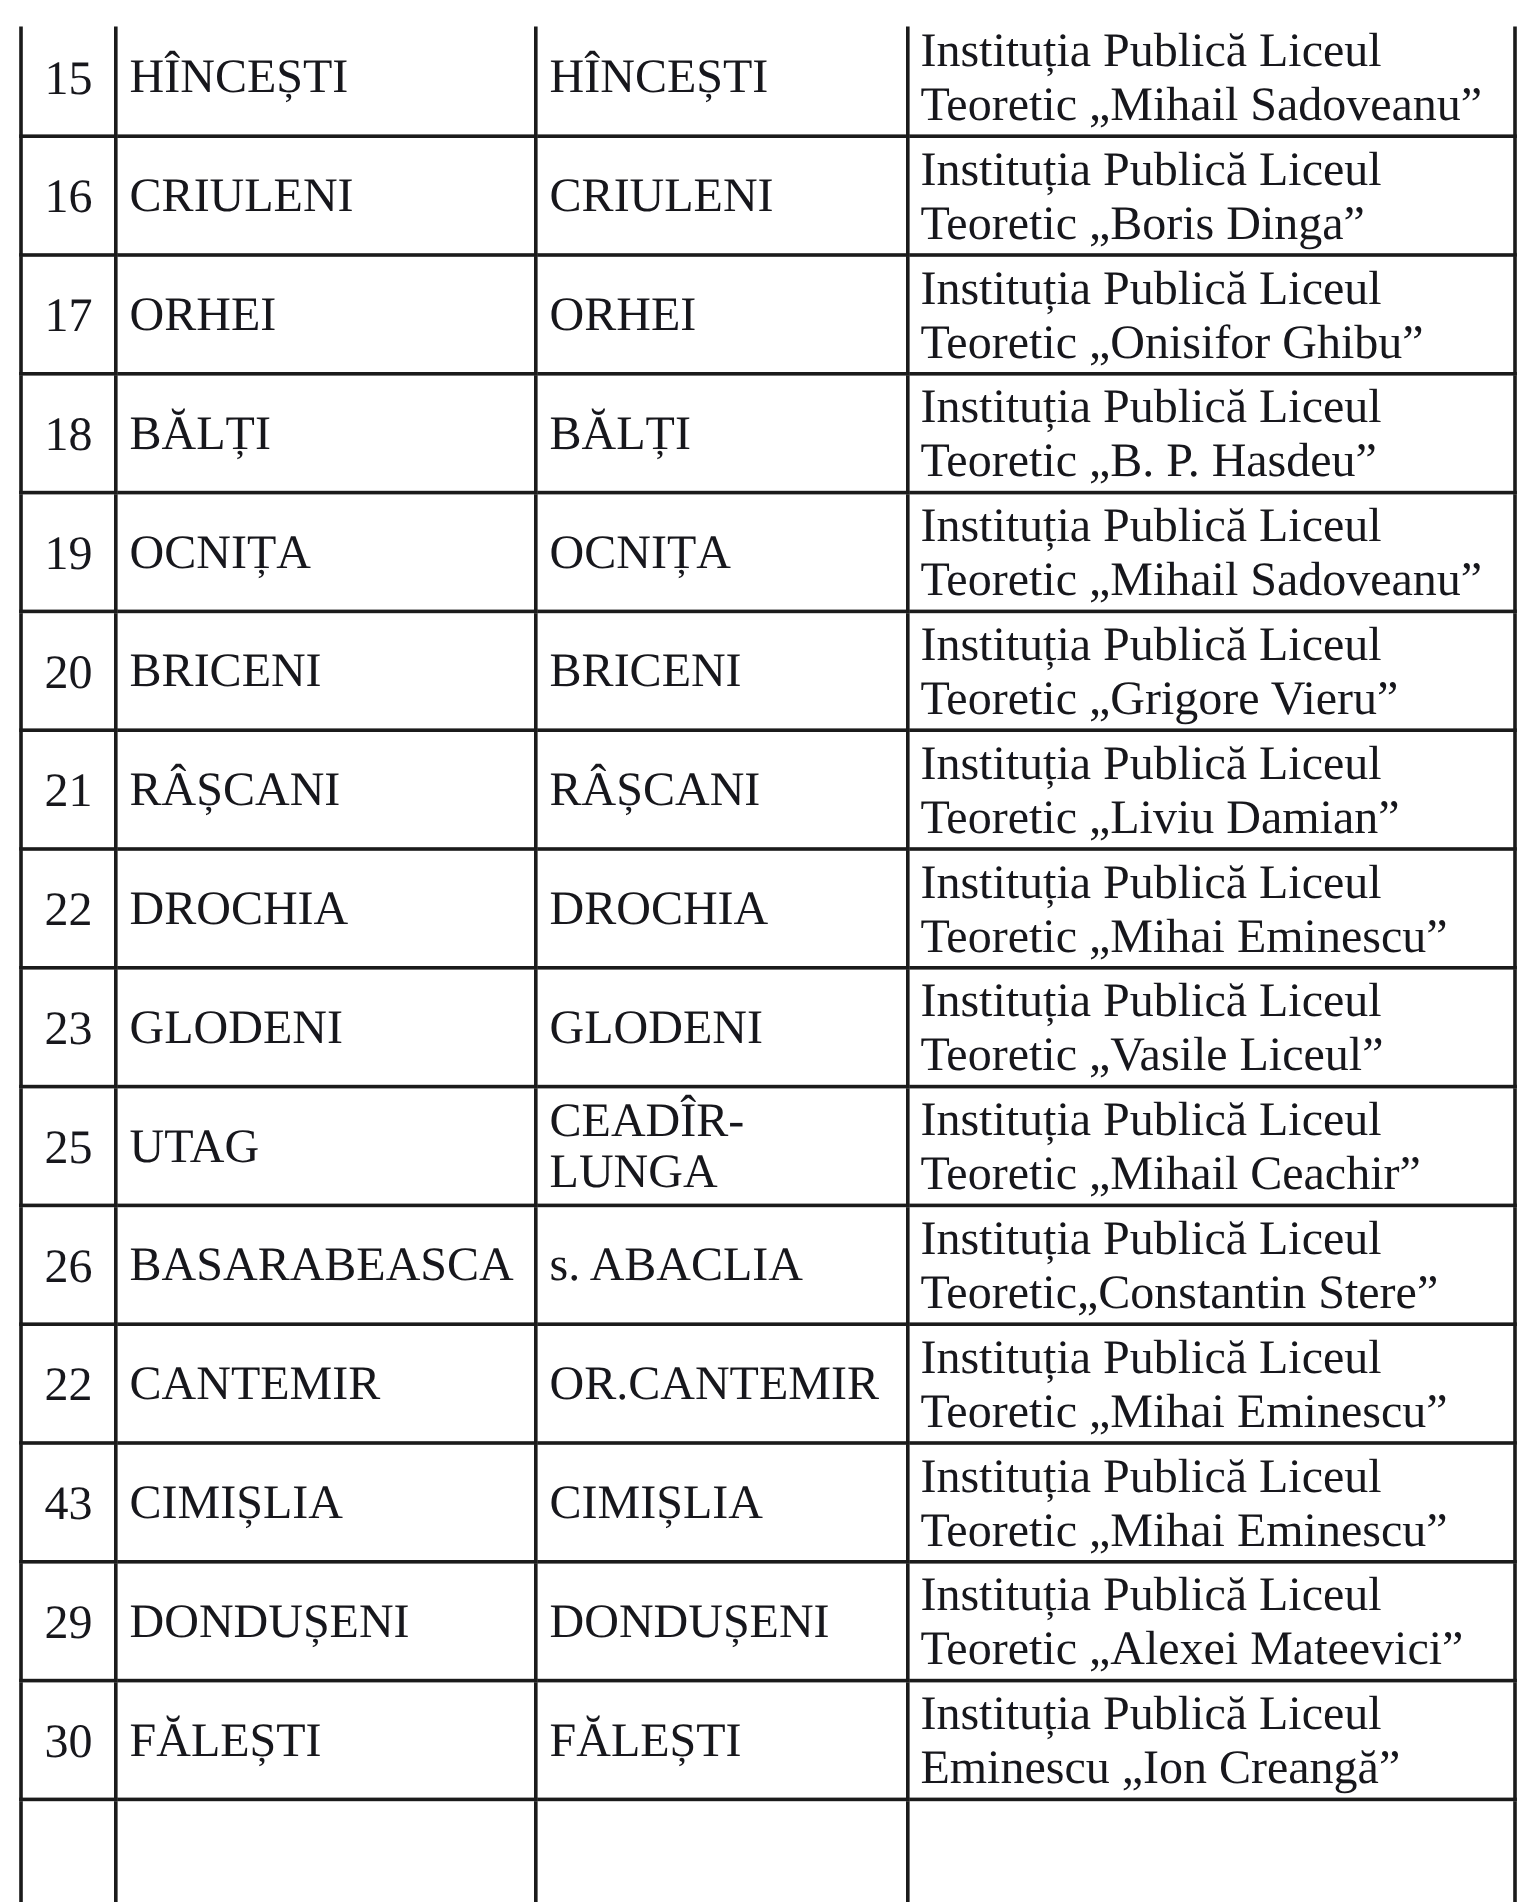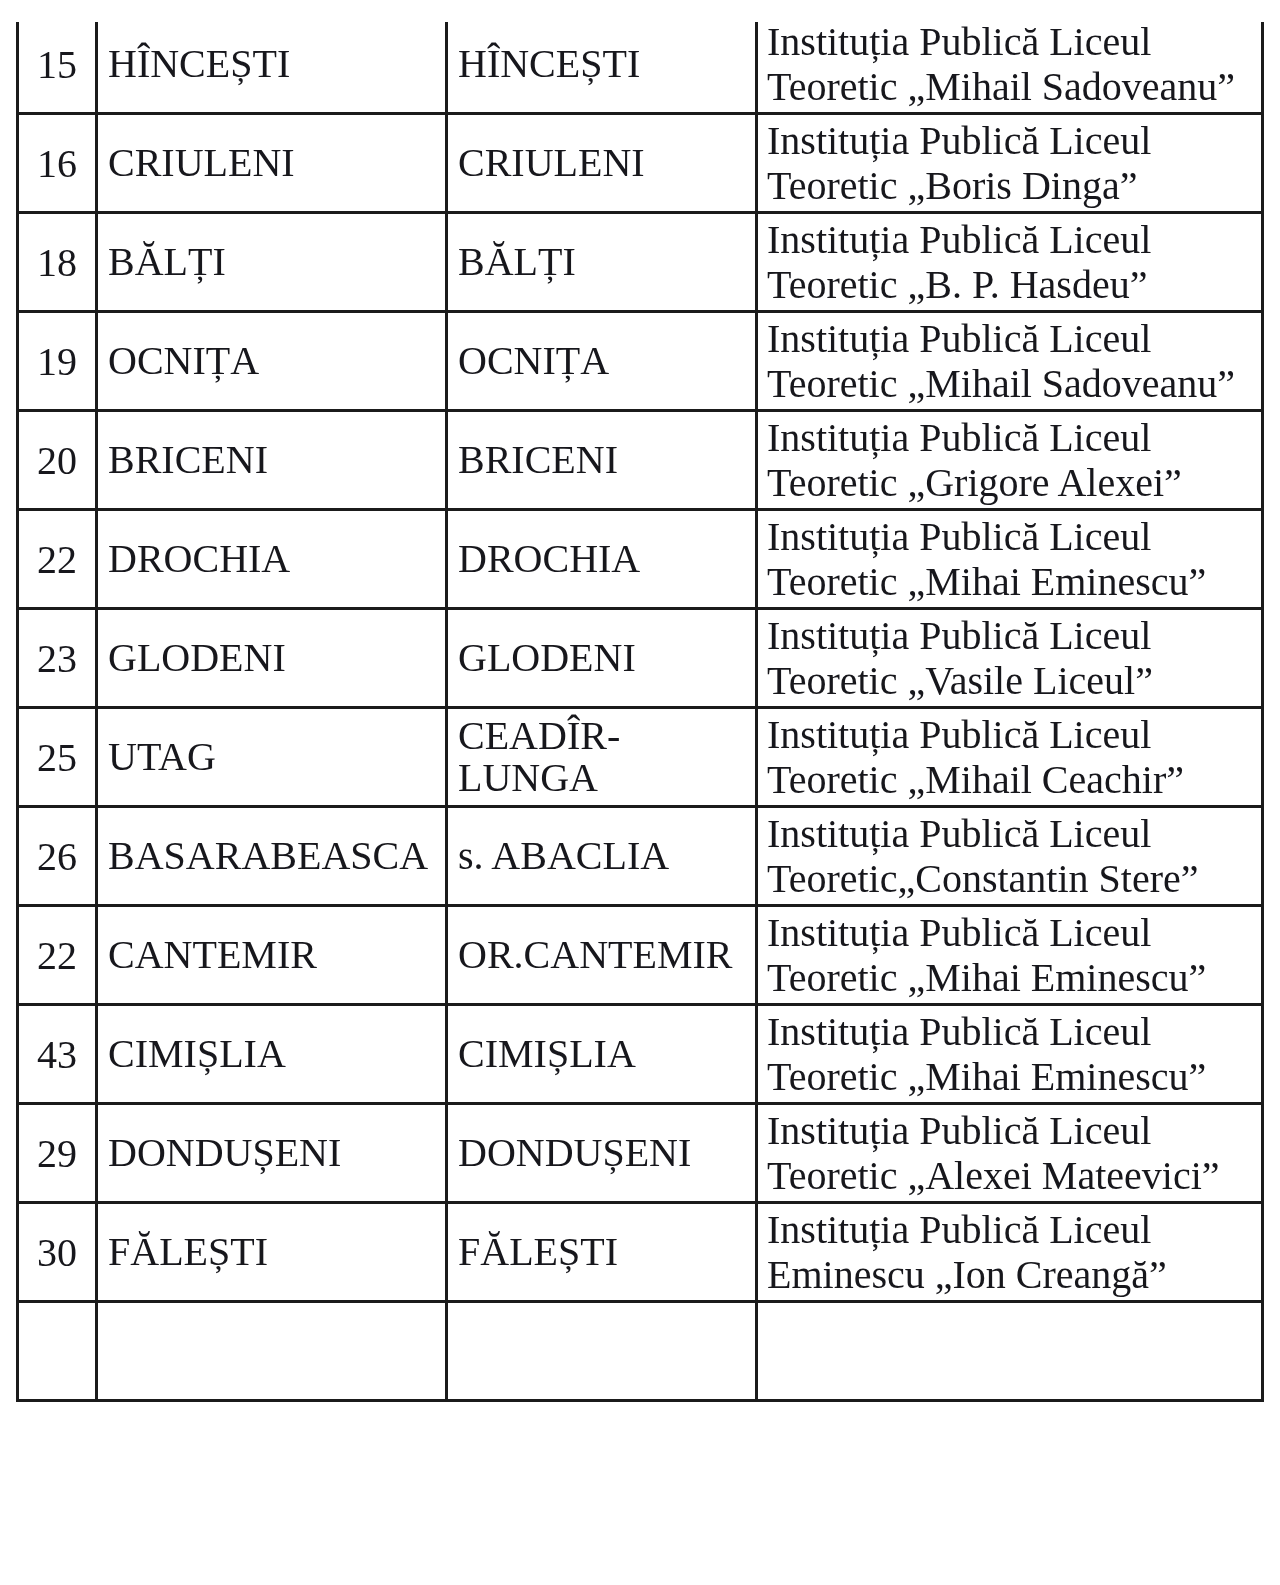--- a/index.html
+++ b/index.html
@@ -74,6 +74,15 @@
     </td>
   </tr>
 
+  <tr>
+    <td class="c-num"><span>17</span></td>
+    <td class="c-district"><span>ORHEI</span></td>
+    <td class="c-locality"><span>ORHEI</span></td>
+    <td class="c-inst">
+      <div class="inst-line">Instituția Publică Liceul</div>
+      <div class="inst-line">Teoretic „Onisifor Ghibu”</div>
+    </td>
+  </tr>
 
   <tr>
     <td class="c-num"><span>18</span></td>

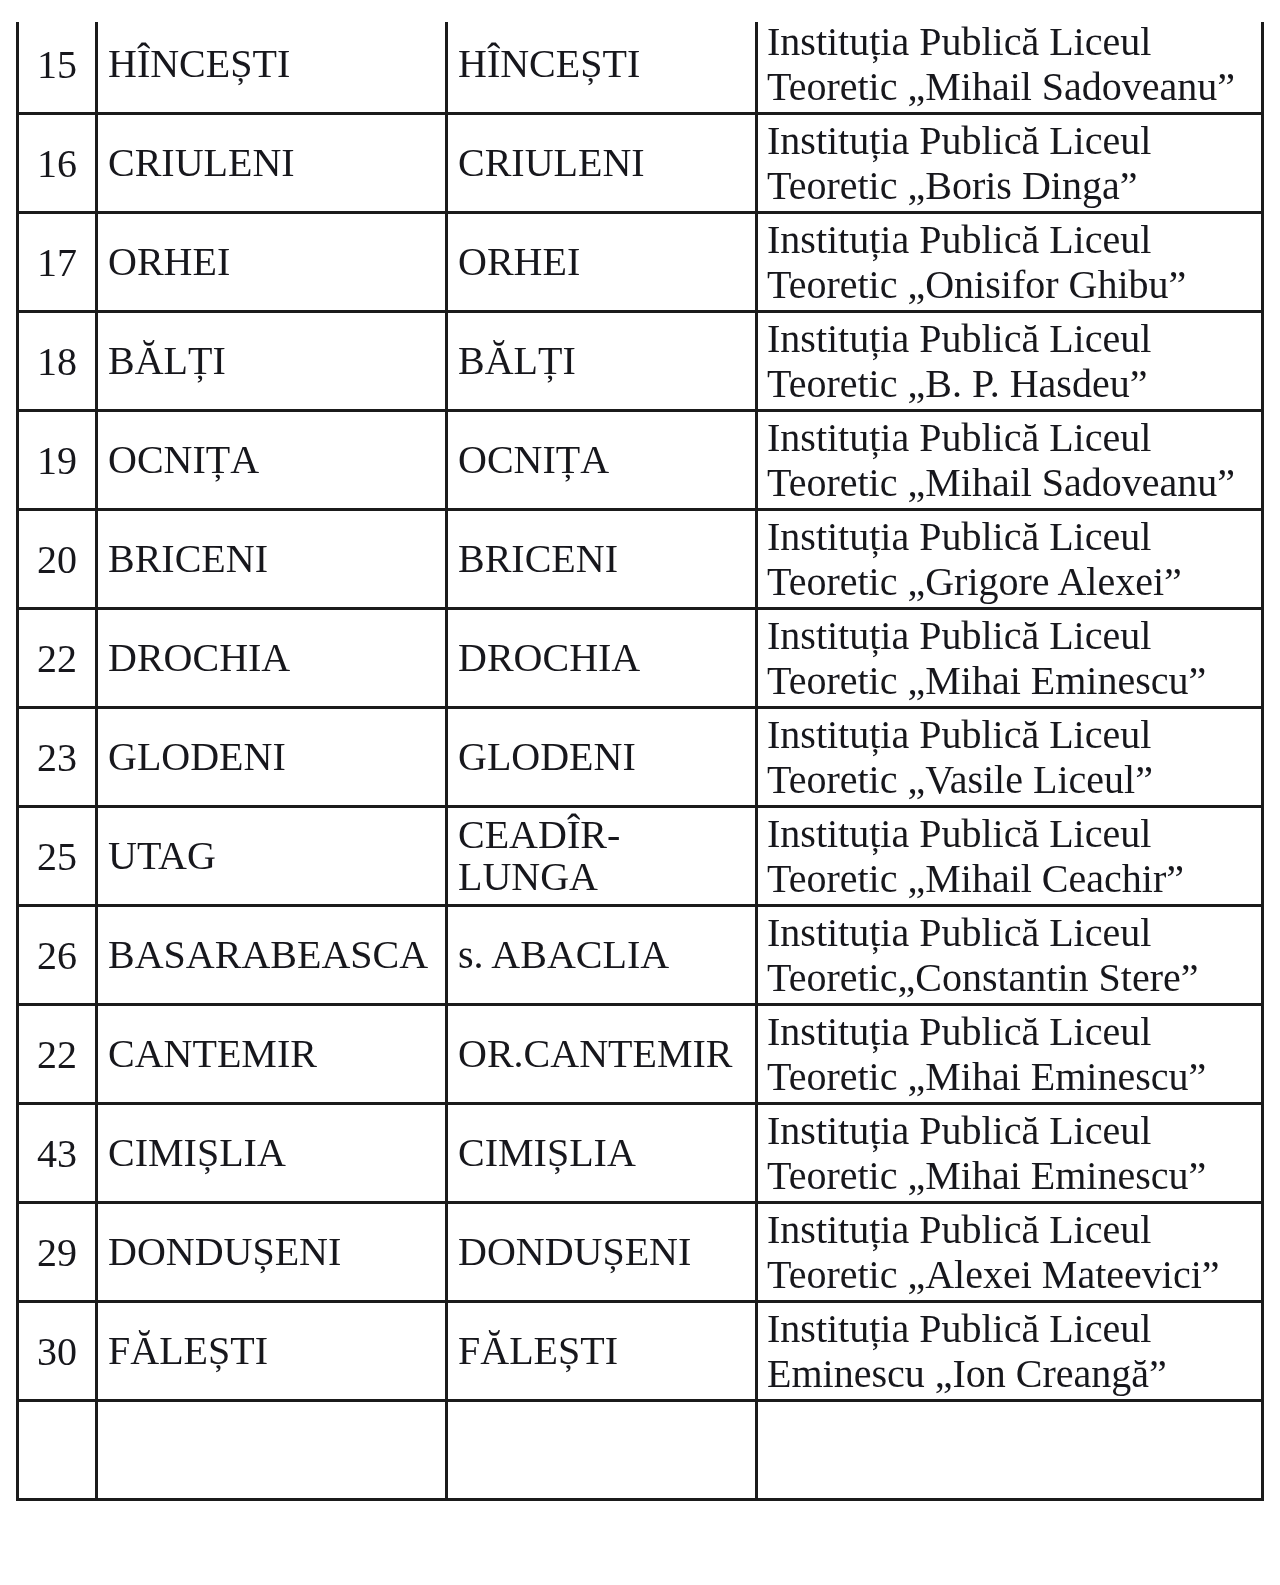--- a/index.html
+++ b/index.html
@@ -110,7 +110,7 @@
     <td class="c-locality"><span>BRICENI</span></td>
     <td class="c-inst">
       <div class="inst-line">Instituția Publică Liceul</div>
-      <div class="inst-line">Teoretic „Grigore Alexei”</div>
+      <div class="inst-line">Teoretic „Grigore Vieru”</div>
     </td>
   </tr>
 

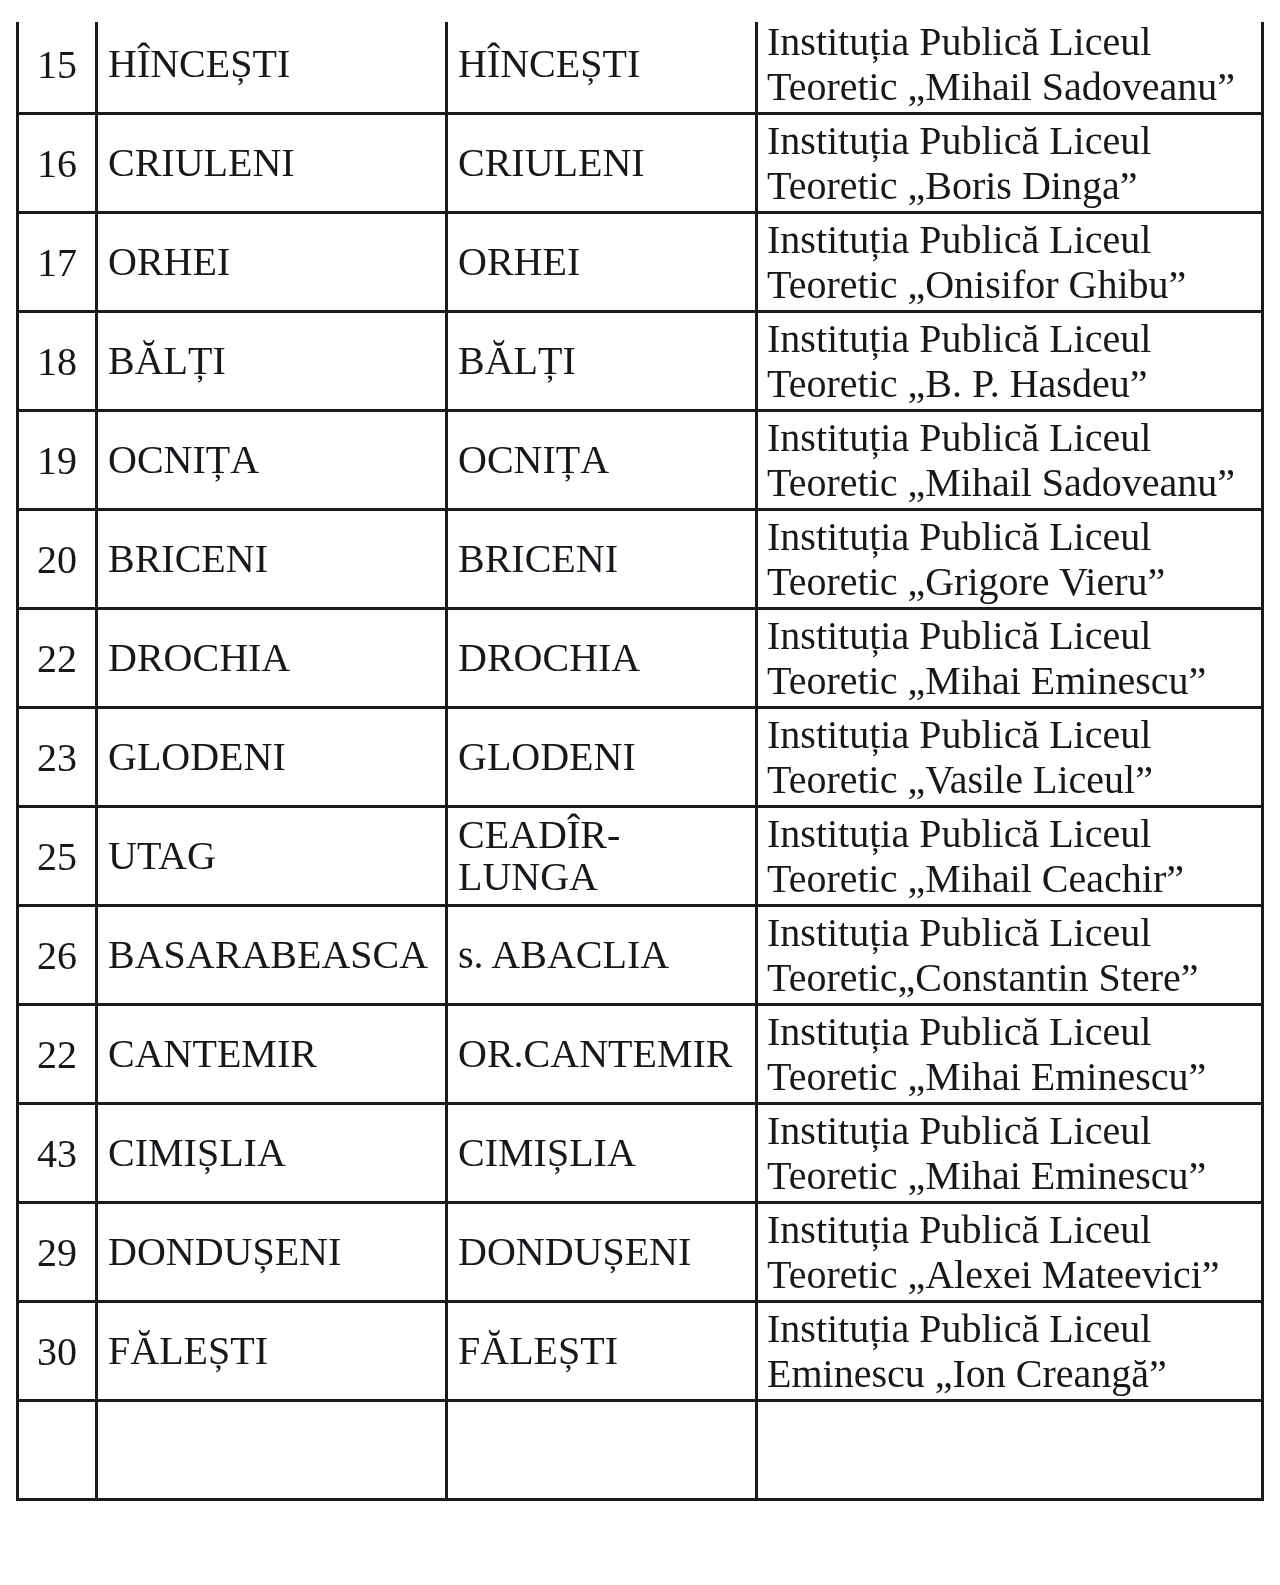--- a/index.html
+++ b/index.html
@@ -114,6 +114,15 @@
     </td>
   </tr>
 
+  <tr>
+    <td class="c-num"><span>21</span></td>
+    <td class="c-district"><span>RÂȘCANI</span></td>
+    <td class="c-locality"><span>RÂȘCANI</span></td>
+    <td class="c-inst">
+      <div class="inst-line">Instituția Publică Liceul</div>
+      <div class="inst-line">Teoretic „Liviu Damian”</div>
+    </td>
+  </tr>
 
   <tr>
     <td class="c-num"><span>22</span></td>

